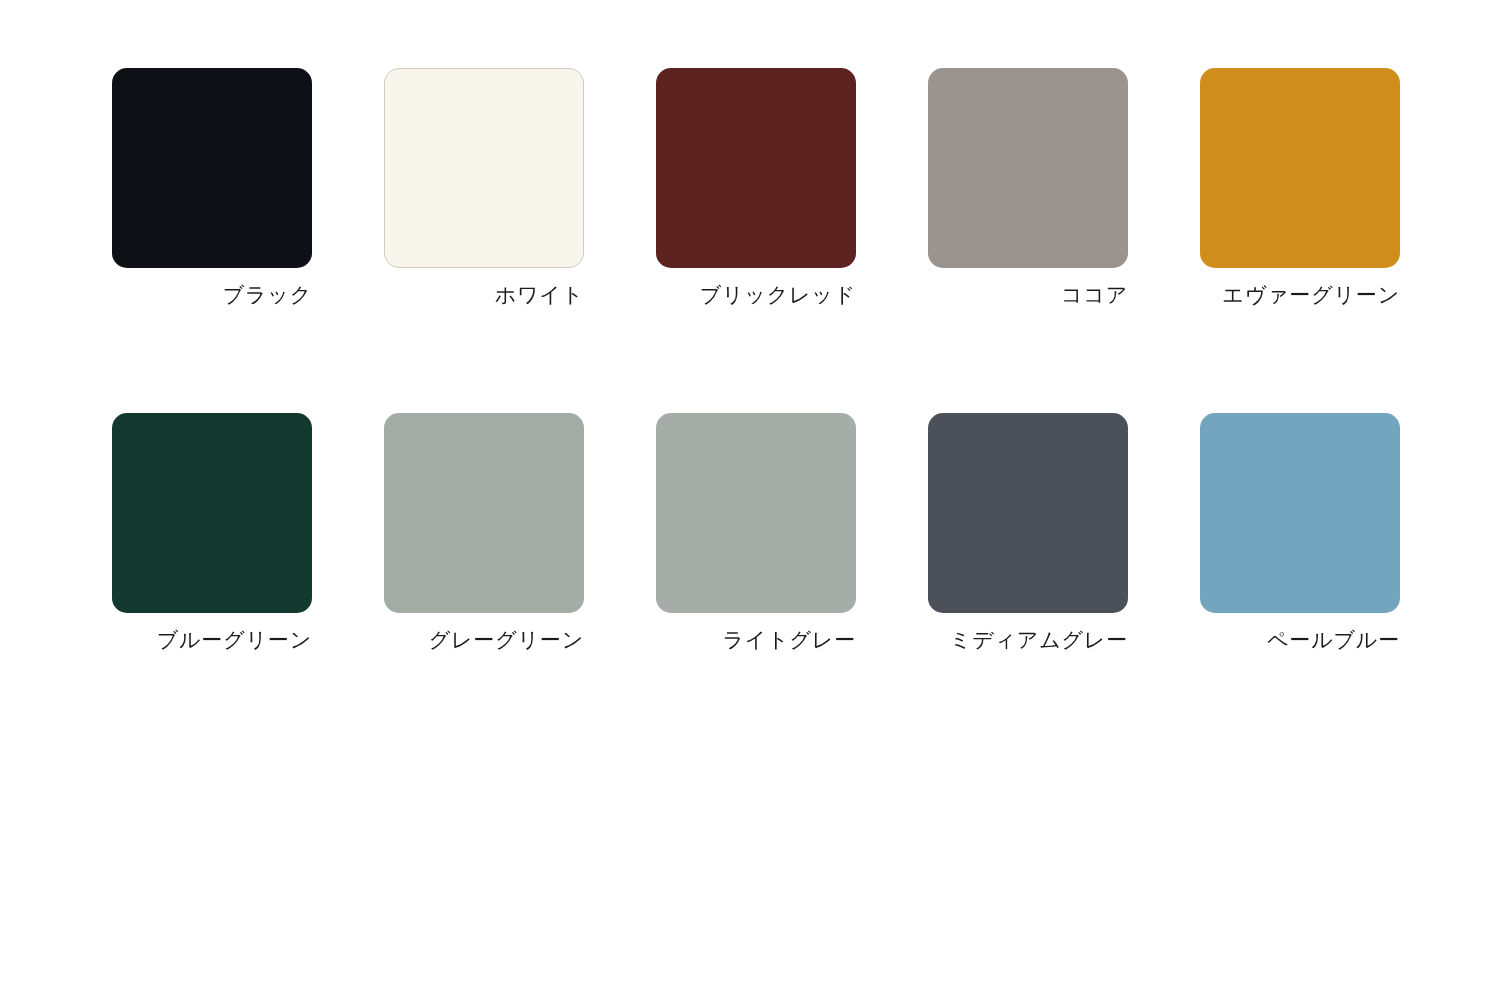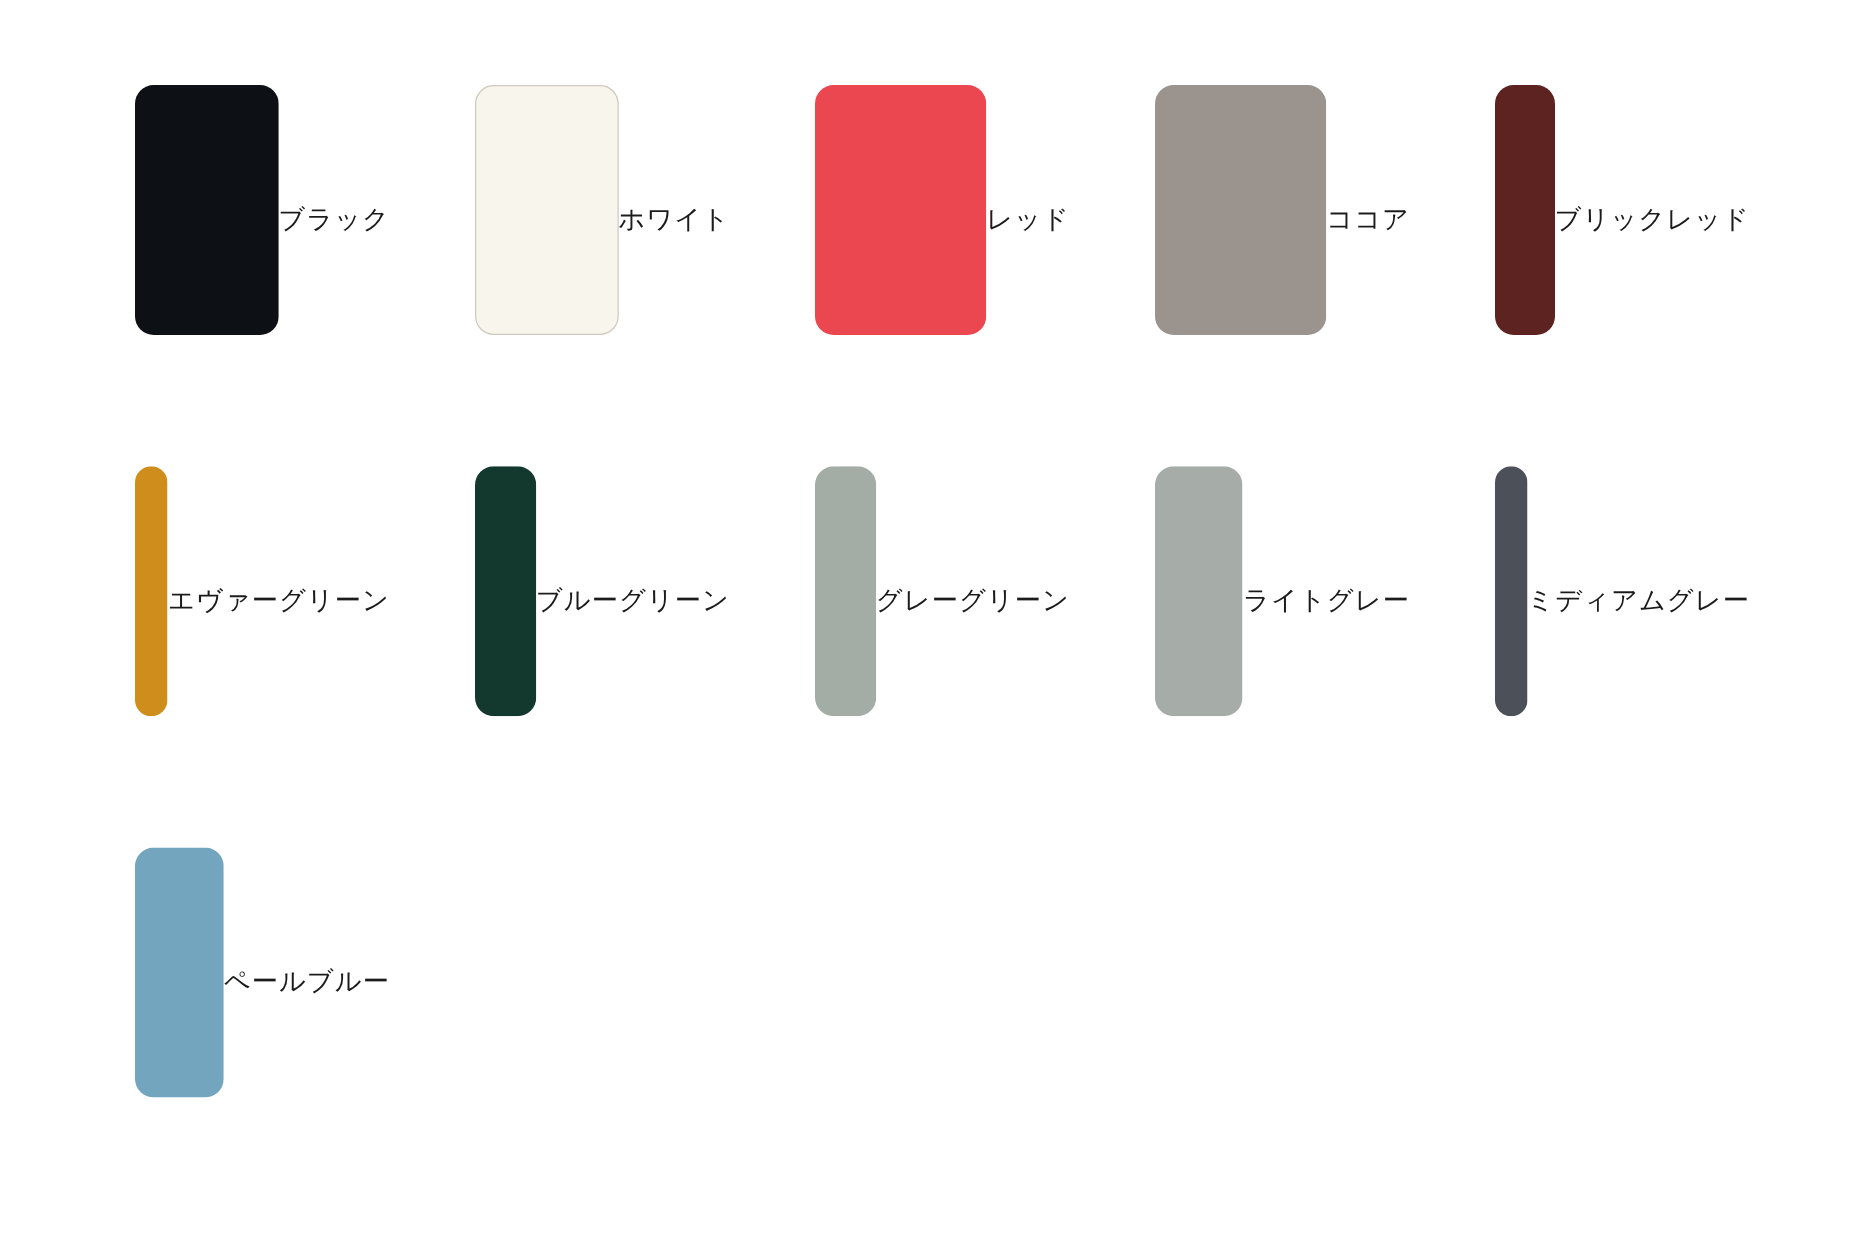--- a/index.html
+++ b/index.html
@@ -35,8 +35,8 @@
   .swatch-cell {
     width: 204px;
     display: flex;
-    flex-direction: row;
-    align-items: center;
+    flex-direction: column;
+    align-items: flex-end;
   }
 
   .swatch-chip {

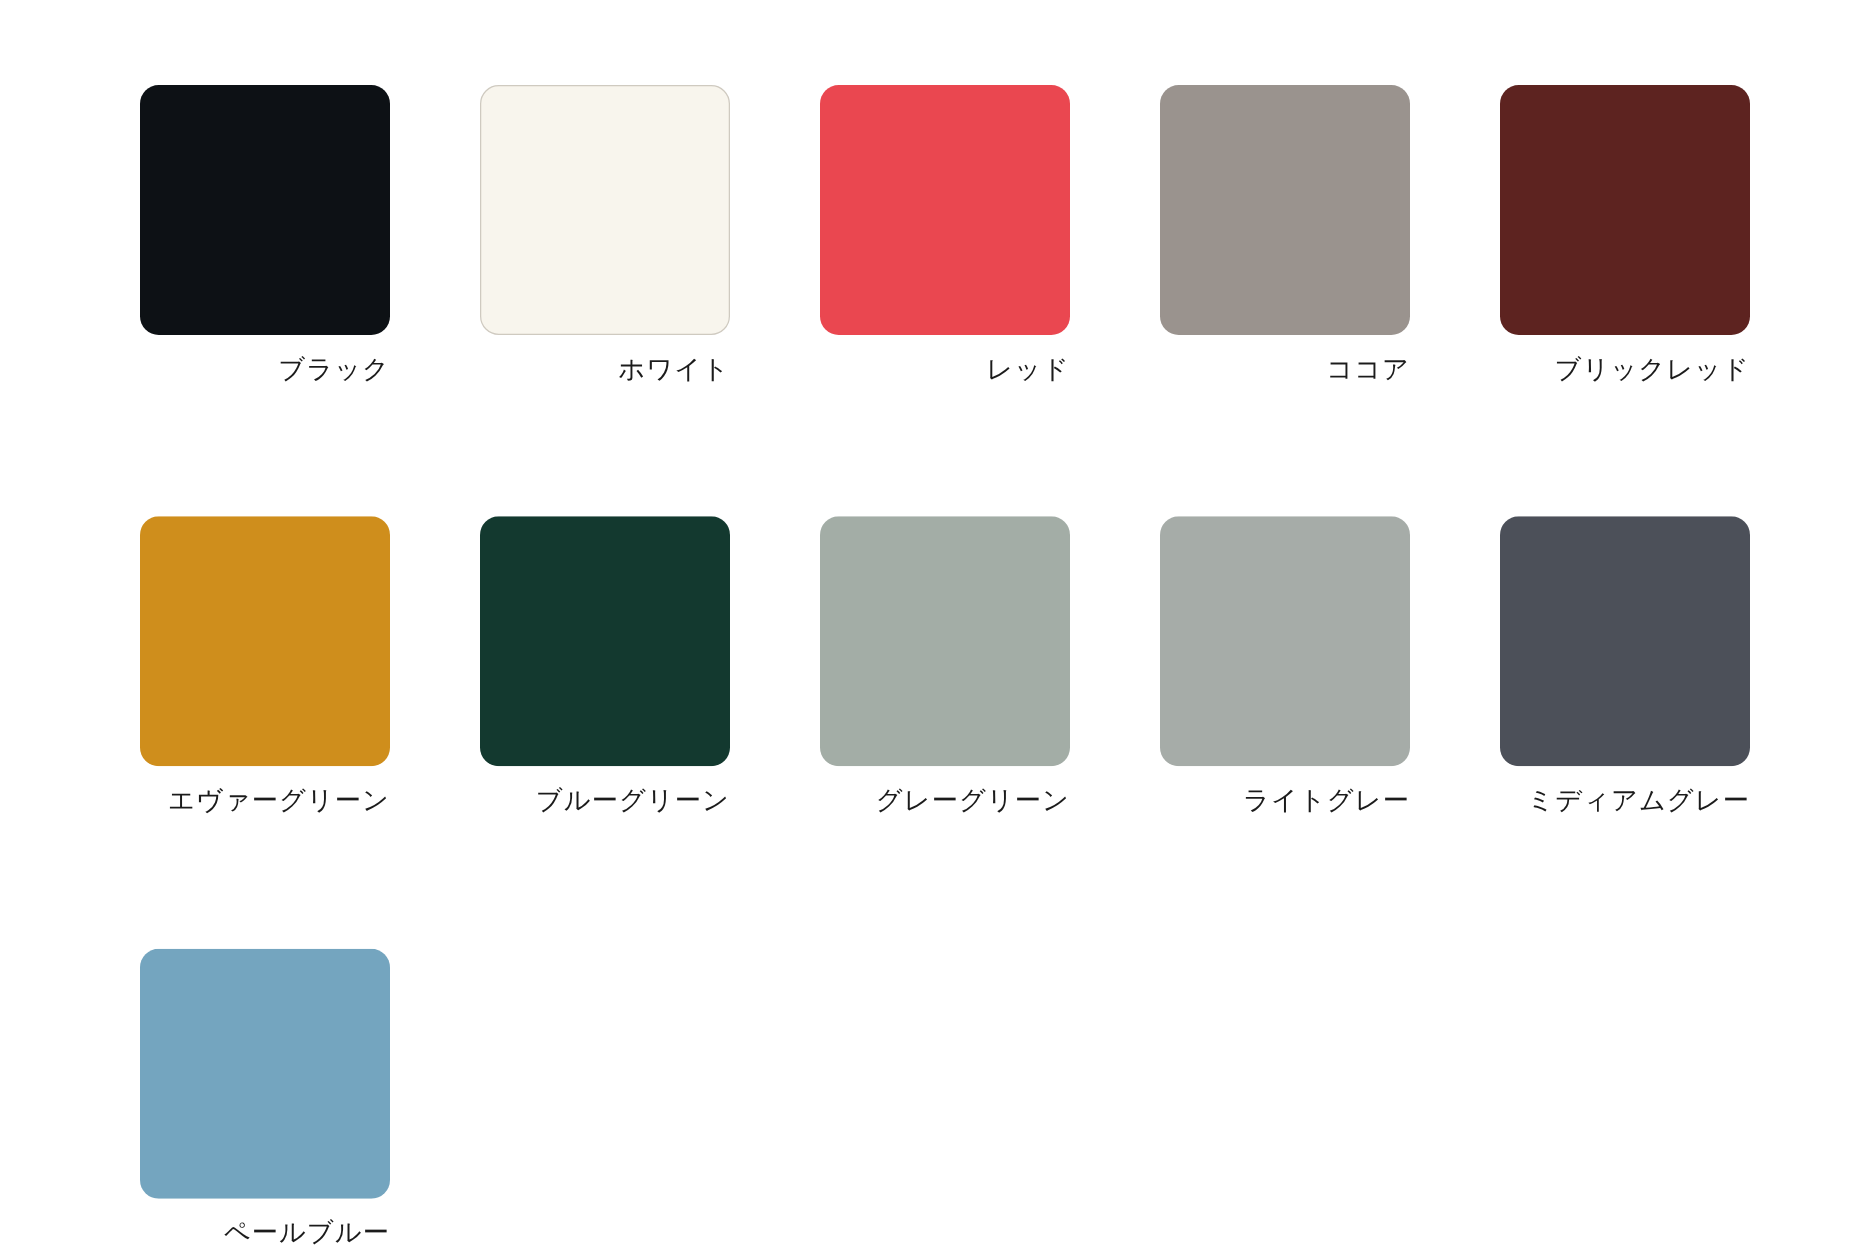--- a/index.html
+++ b/index.html
@@ -78,10 +78,6 @@
       <div class="swatch-label">ホワイト</div>
     </div>
 
-    <div class="swatch-cell">
-      <div class="swatch-chip" title="レッド #EA4750" style="background: rgb(234, 71, 80);"></div>
-      <div class="swatch-label">レッド</div>
-    </div>
 
 
     <div class="swatch-cell">

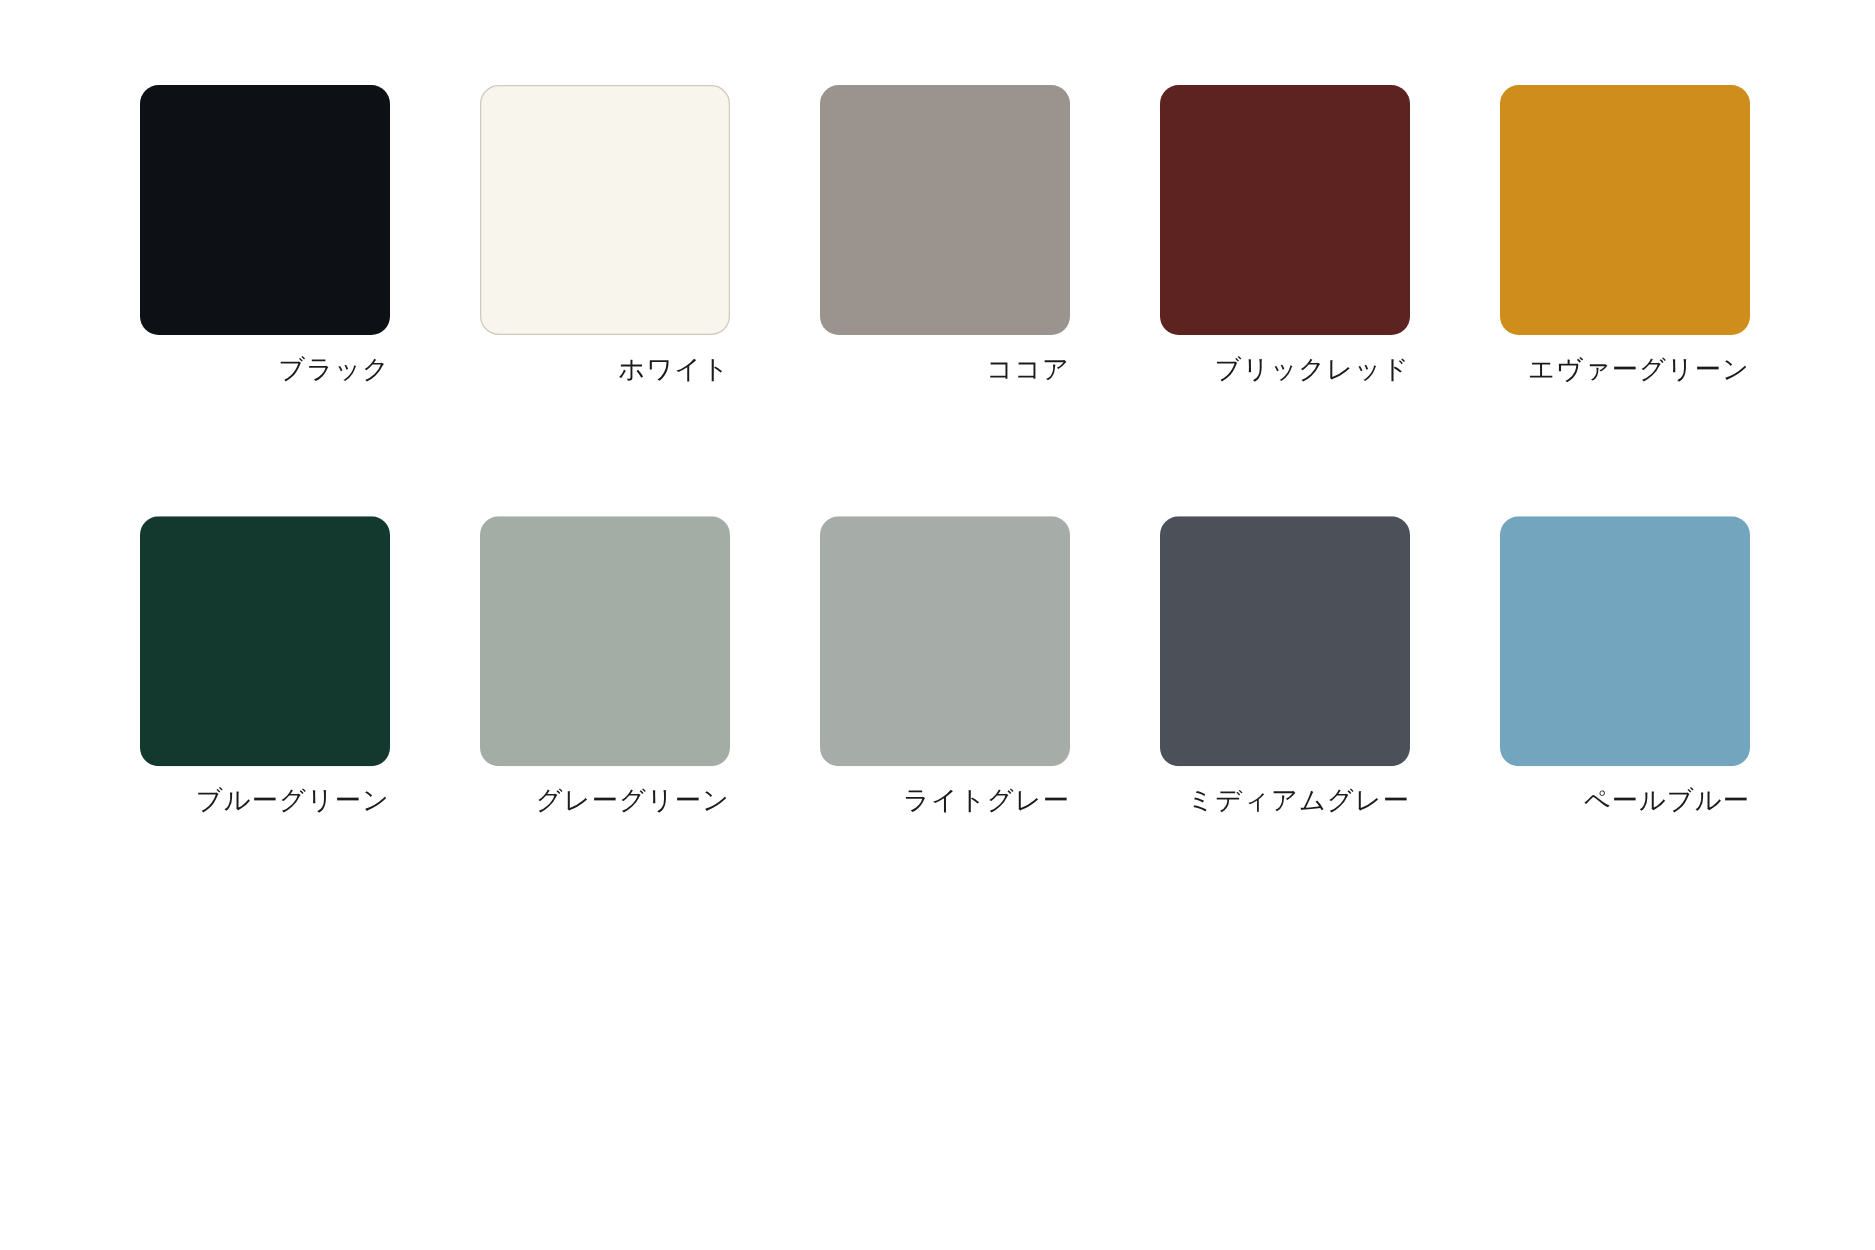--- a/index.html
+++ b/index.html
@@ -81,13 +81,13 @@
 
 
     <div class="swatch-cell">
-      <div class="swatch-chip" title="ココア #9A938E" style="background: rgb(154, 147, 142);"></div>
-      <div class="swatch-label">ココア</div>
+      <div class="swatch-chip" title="ブリックレッド #5D2320" style="background: rgb(93, 35, 32);"></div>
+      <div class="swatch-label">ブリックレッド</div>
     </div>
 
     <div class="swatch-cell">
-      <div class="swatch-chip" title="ブリックレッド #5D2320" style="background: rgb(93, 35, 32);"></div>
-      <div class="swatch-label">ブリックレッド</div>
+      <div class="swatch-chip" title="ココア #9A938E" style="background: rgb(154, 147, 142);"></div>
+      <div class="swatch-label">ココア</div>
     </div>
 
     <div class="swatch-cell">

